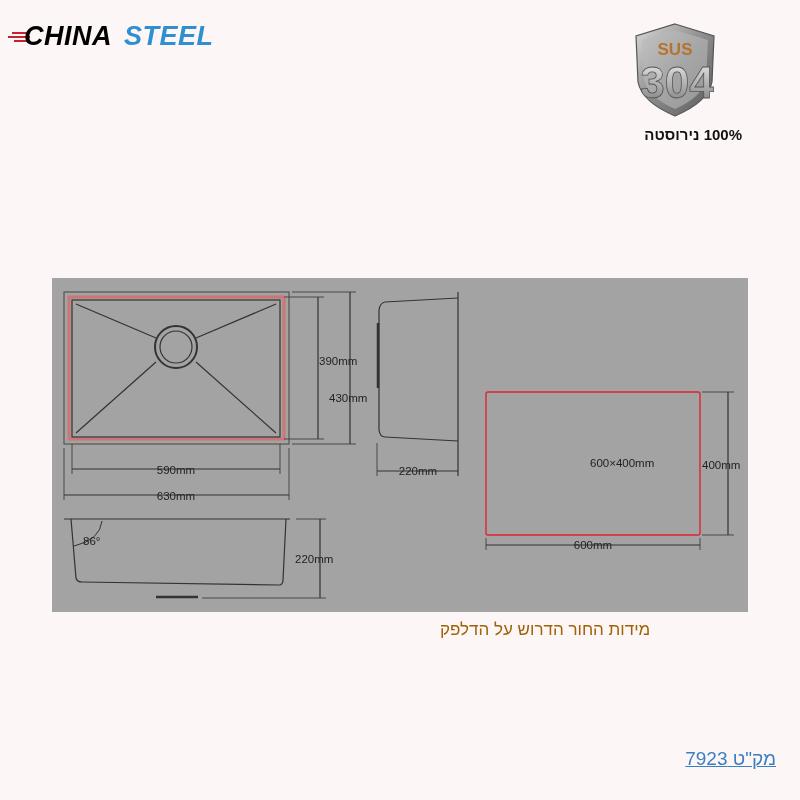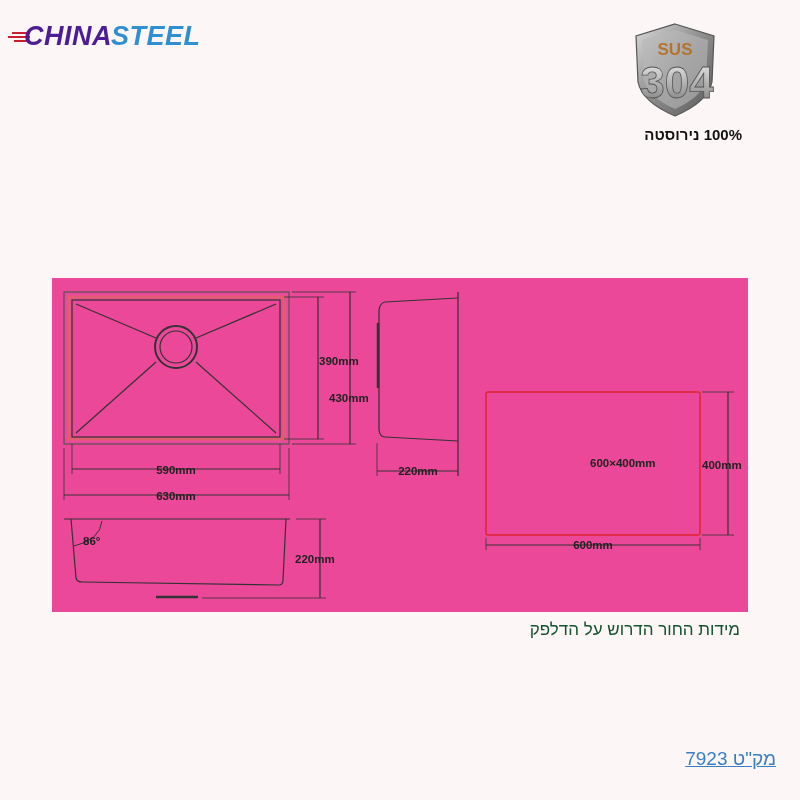--- a/index.html
+++ b/index.html
@@ -6,7 +6,7 @@
   body { width:800px; height:800px; background:#fdf6f6; position:relative; overflow:hidden; font-family:"Liberation Sans", sans-serif; }
   .logo { position:absolute; left:8px; top:18px; width:200px; height:36px; }
   .logo-text { position:absolute; top:0; font-style:italic; font-weight:bold; font-size:27px; letter-spacing:0.5px; line-height:36px; }
-  .logo-china { left:16px; color:#4c1d95; }
+  .logo-china { left:16px; color:#000000; }
   .logo-steel { left:103px; color:#2f8fd0; }
   .speed-lines { position:absolute; left:0; top:12px; width:22px; height:14px; }
   .speed-lines span { display:block; height:2px; background:#c8202f; margin-bottom:2px; }

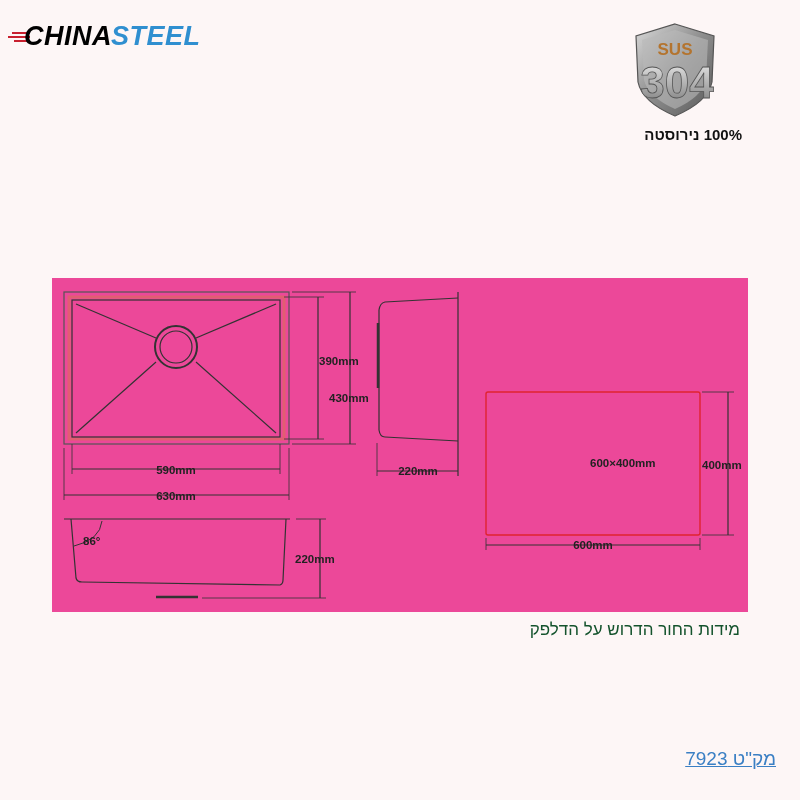--- a/index.html
+++ b/index.html
@@ -7,7 +7,7 @@
   .logo { position:absolute; left:8px; top:18px; width:200px; height:36px; }
   .logo-text { position:absolute; top:0; font-style:italic; font-weight:bold; font-size:27px; letter-spacing:0.5px; line-height:36px; }
   .logo-china { left:16px; color:#000000; }
-  .logo-steel { left:103px; color:#2f8fd0; }
+  .logo-steel { left:116px; color:#2f8fd0; }
   .speed-lines { position:absolute; left:0; top:12px; width:22px; height:14px; }
   .speed-lines span { display:block; height:2px; background:#c8202f; margin-bottom:2px; }
   .badge { position:absolute; left:628px; top:22px; width:94px; height:96px; }

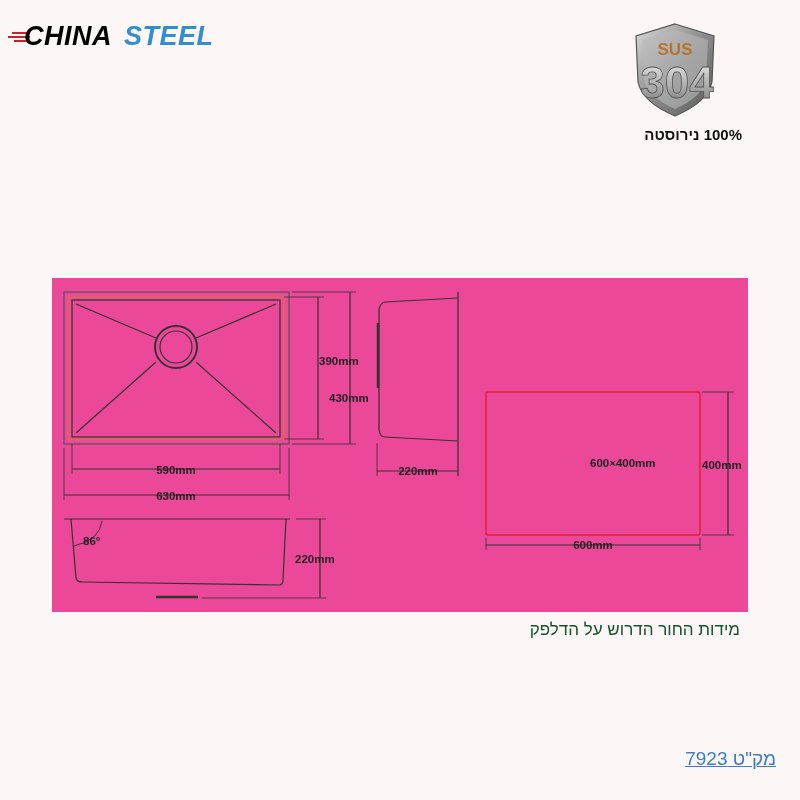--- a/index.html
+++ b/index.html
@@ -12,7 +12,7 @@
   .speed-lines span { display:block; height:2px; background:#c8202f; margin-bottom:2px; }
   .badge { position:absolute; left:628px; top:22px; width:94px; height:96px; }
   .badge-caption { position:absolute; left:612px; top:126px; width:130px; text-align:right; font-weight:bold; font-size:15px; color:#111; direction:rtl; }
-  .panel { position:absolute; left:52px; top:278px; width:696px; height:334px; background:#ec4899;font-weight:bold; }
+  .panel { position:absolute; left:52px; top:278px; width:696px; height:334px; background:#a3a3a3; }
   .drawing { position:absolute; left:0; top:0; }
   .dim { font-family:"Liberation Sans", sans-serif; font-size:11.5px; fill:#222; }
   .caption { position:absolute; left:440px; top:620px; width:300px; text-align:right; direction:rtl; font-size:17px; color:#14532d; }

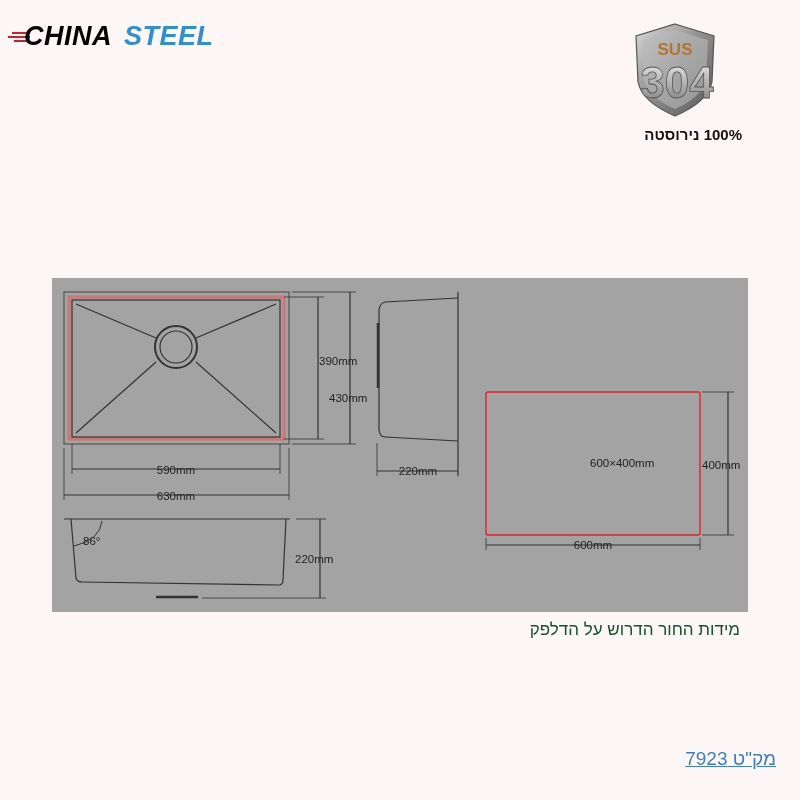--- a/index.html
+++ b/index.html
@@ -15,7 +15,7 @@
   .panel { position:absolute; left:52px; top:278px; width:696px; height:334px; background:#a3a3a3; }
   .drawing { position:absolute; left:0; top:0; }
   .dim { font-family:"Liberation Sans", sans-serif; font-size:11.5px; fill:#222; }
-  .caption { position:absolute; left:440px; top:620px; width:300px; text-align:right; direction:rtl; font-size:17px; color:#14532d; }
+  .caption { position:absolute; left:440px; top:620px; width:300px; text-align:left; direction:rtl; font-size:17px; color:#a16207; }
   .sku { position:absolute; left:640px; top:748px; width:136px; text-align:right; direction:rtl; font-size:19px; color:#3a7fc4; text-decoration:underline; }
 </style>
 </head>

